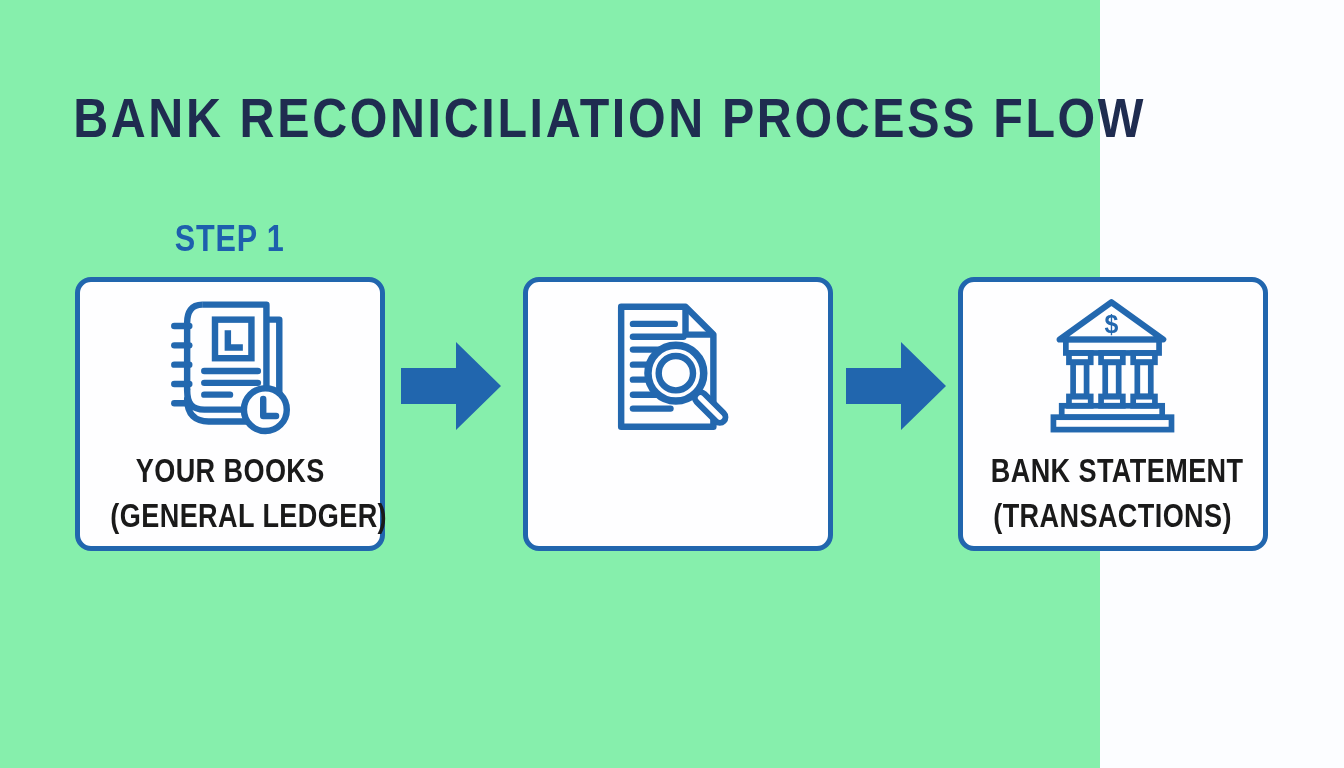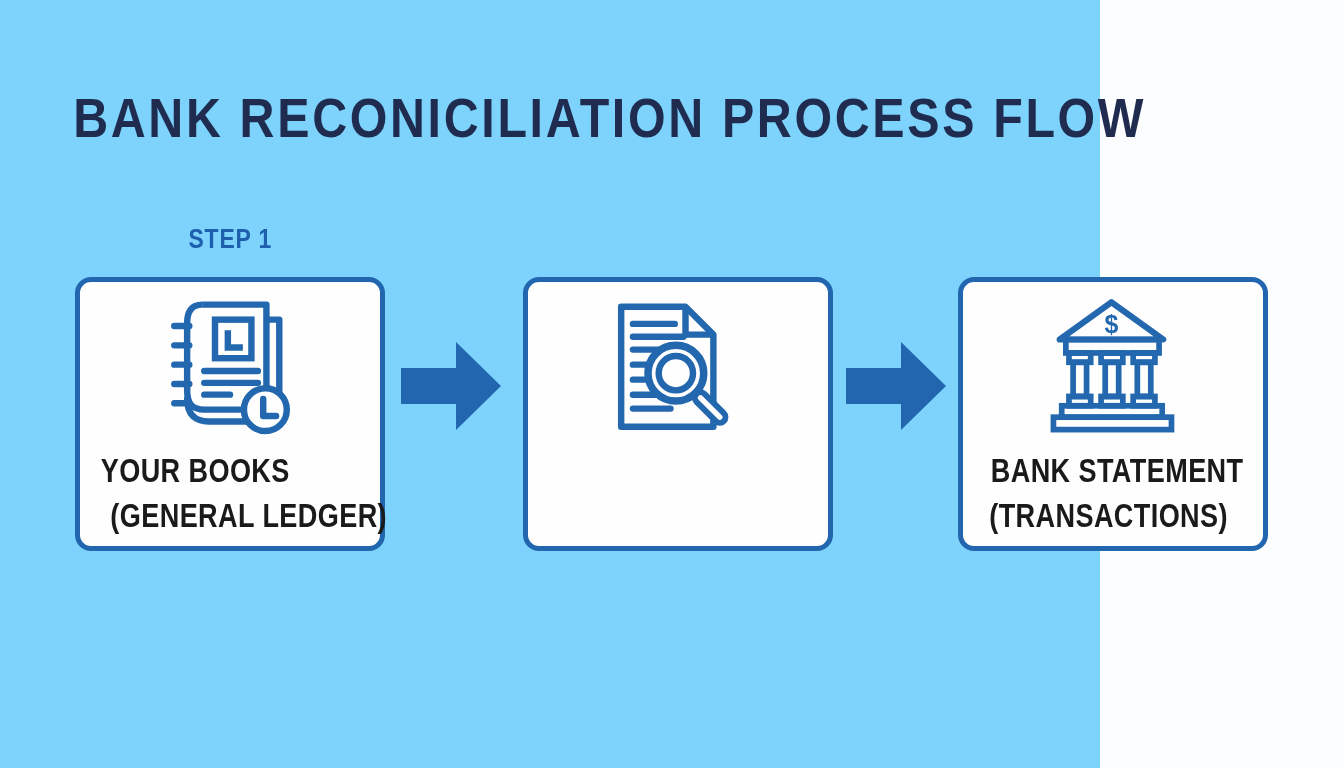--- a/index.html
+++ b/index.html
@@ -13,7 +13,7 @@
     position: relative;
     width: 1100px;
     height: 768px;
-    background: #7dd3fc;
+    background: #86efac;
   }
   .title {
     position: absolute;

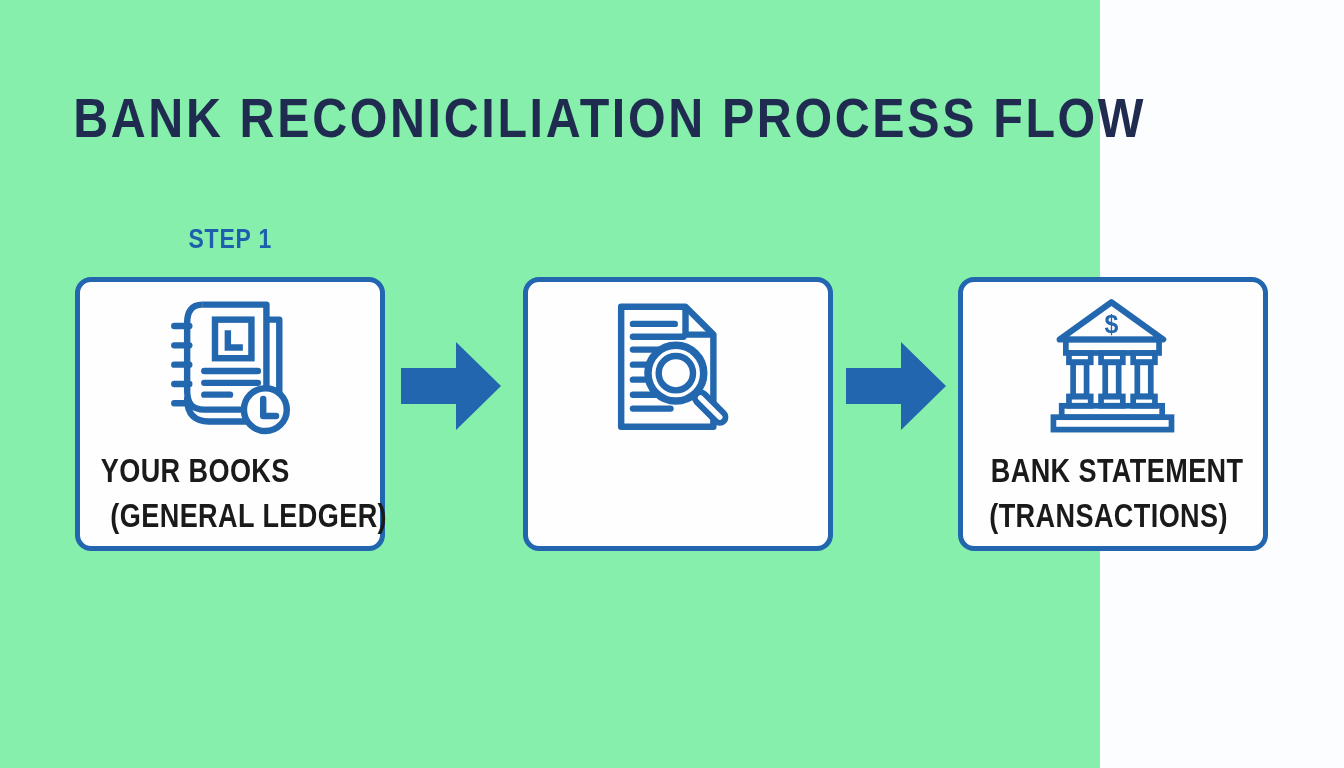--- a/index.html
+++ b/index.html
@@ -49,7 +49,7 @@
     width: 100%;
     text-align: center;
     color: #1d5fad;
-    font-size: 27px;
+    font-size: 36px;
     font-weight: bold;
     line-height: 38px;
     white-space: nowrap;

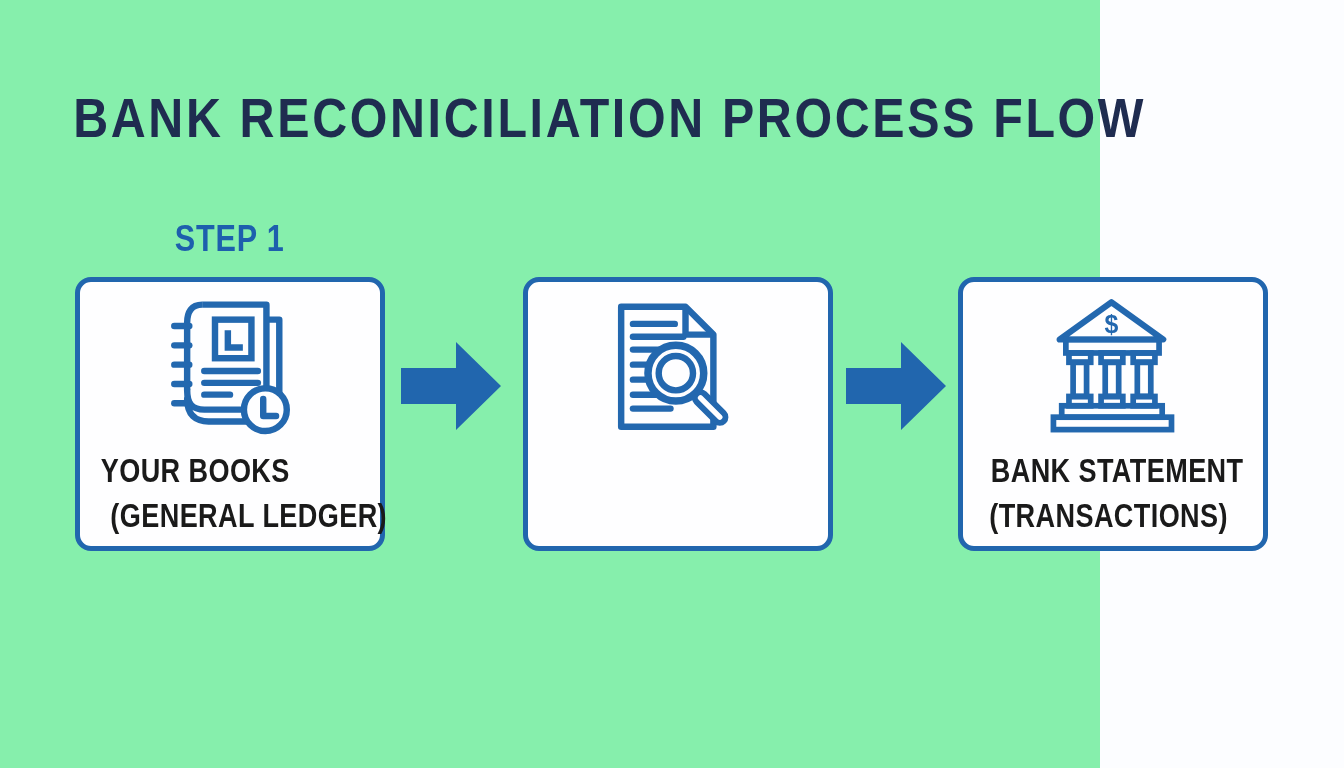--- a/index.html
+++ b/index.html
@@ -83,7 +83,7 @@
     top: 166px;
     left: 0;
     width: 100%;
-    text-align: left;
+    text-align: center;
     color: #1a1a1a;
     font-size: 33px;
     font-weight: bold;

